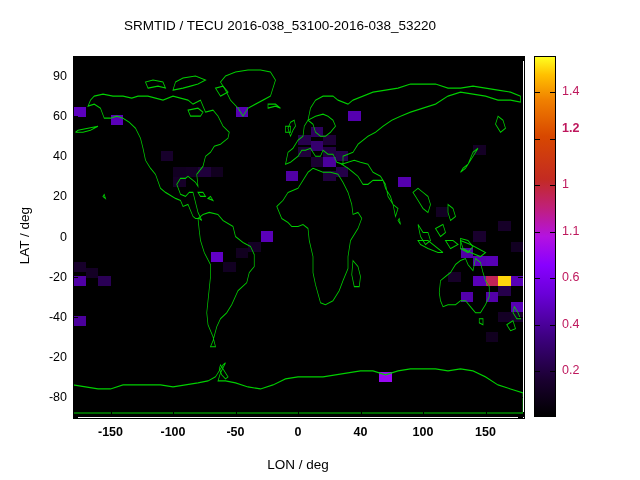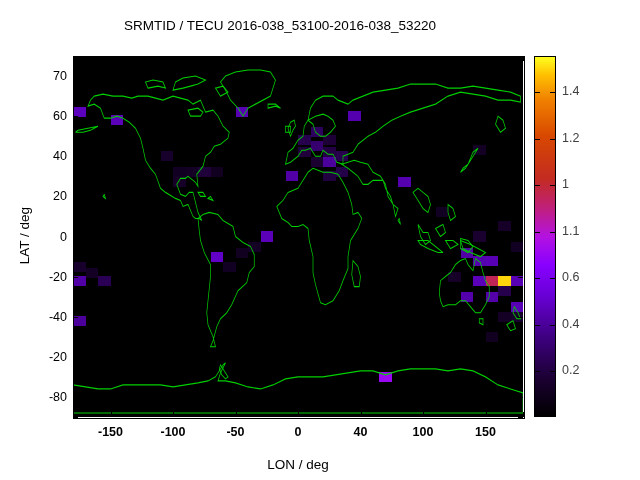--- a/index.html
+++ b/index.html
@@ -346,7 +346,7 @@
     <div class="tick-label y-tick-label" style="left: 29px; top: 116.167px; width: 38px;">60</div>
     <div class="tick-mark" style="left: 73px; top: 76.0556px; width: 5px; height: 1px;"></div>
     <div class="tick-mark" style="left: 518px; top: 76.0556px; width: 5px; height: 1px;"></div>
-    <div class="tick-label y-tick-label" style="left: 29px; top: 76.0556px; width: 38px;">70</div>
+    <div class="tick-label y-tick-label" style="left: 29px; top: 76.0556px; width: 38px;">90</div>
     <div class="tick-mark" style="left: 73px; top: 56px; width: 5px; height: 1px;"></div>
     <div class="tick-mark" style="left: 518px; top: 56px; width: 5px; height: 1px;"></div>
   </div>

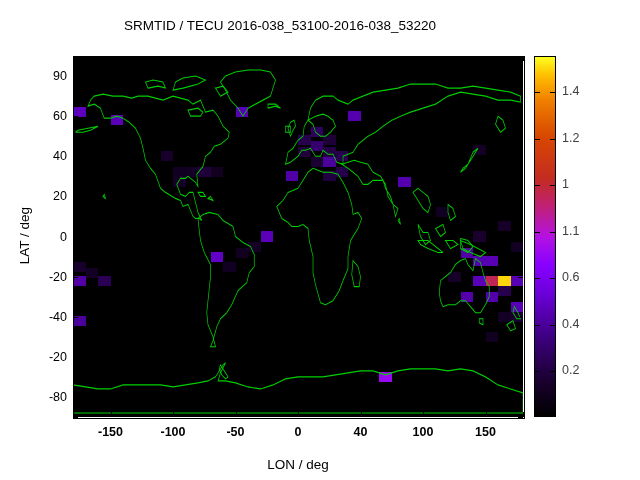--- a/index.html
+++ b/index.html
@@ -130,7 +130,7 @@
     position: absolute;
     left: 562px;
     font-size: 12.5px;
-    color: #404040;
+    color: #be185d;
     white-space: nowrap;
     transform: translateY(-50%);
   }

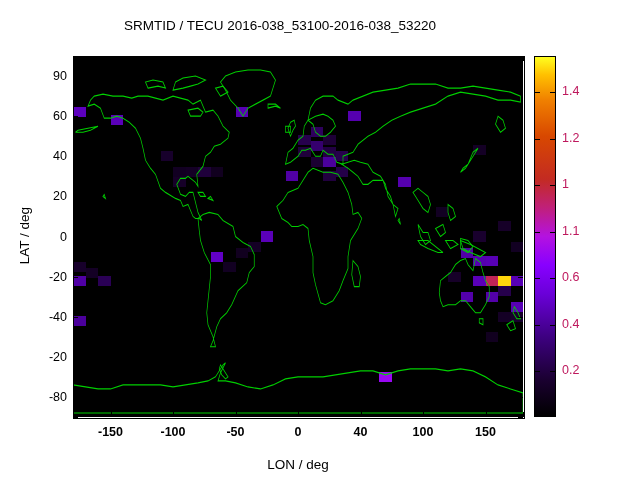--- a/index.html
+++ b/index.html
@@ -378,7 +378,7 @@
     <div class="cb-label" style="top: 277.258px;">0.6</div>
     <div class="cb-label" style="top: 230.677px;">1.1</div>
     <div class="cb-label" style="top: 184.097px;">1</div>
-    <div class="cb-label" style="top: 138px;">1.2</div>
+    <div class="cb-label" style="top: 128px; font-weight: bold;">1.2</div>
     <div class="cb-label" style="top: 90.9355px;">1.4</div>
   </div>
 

